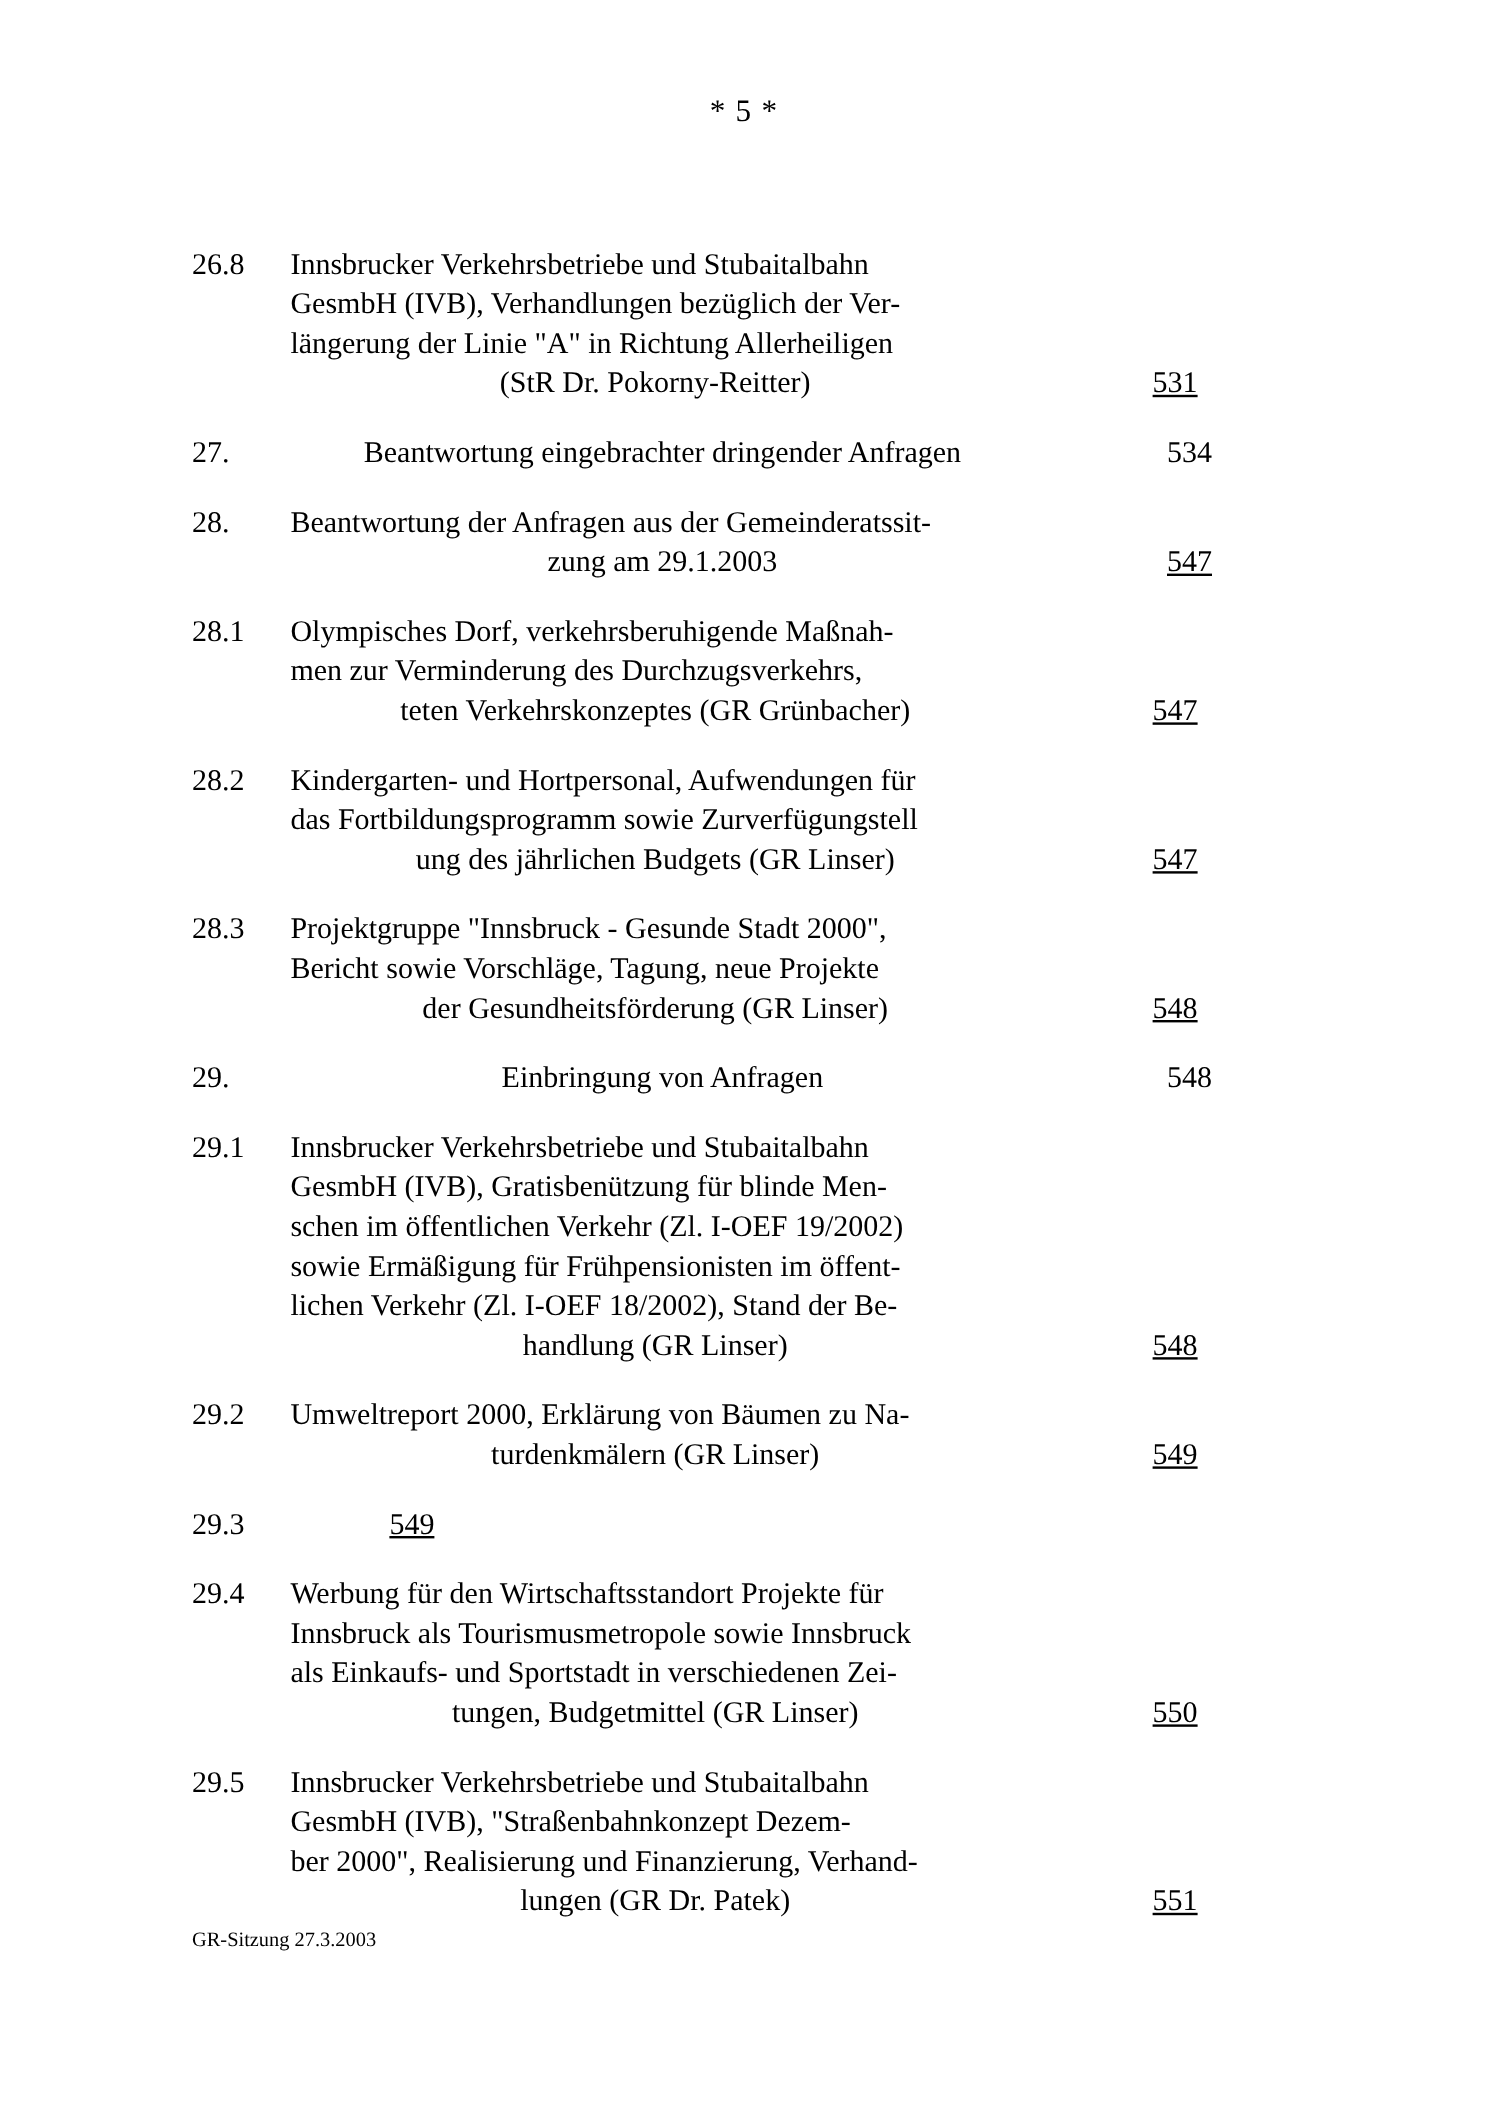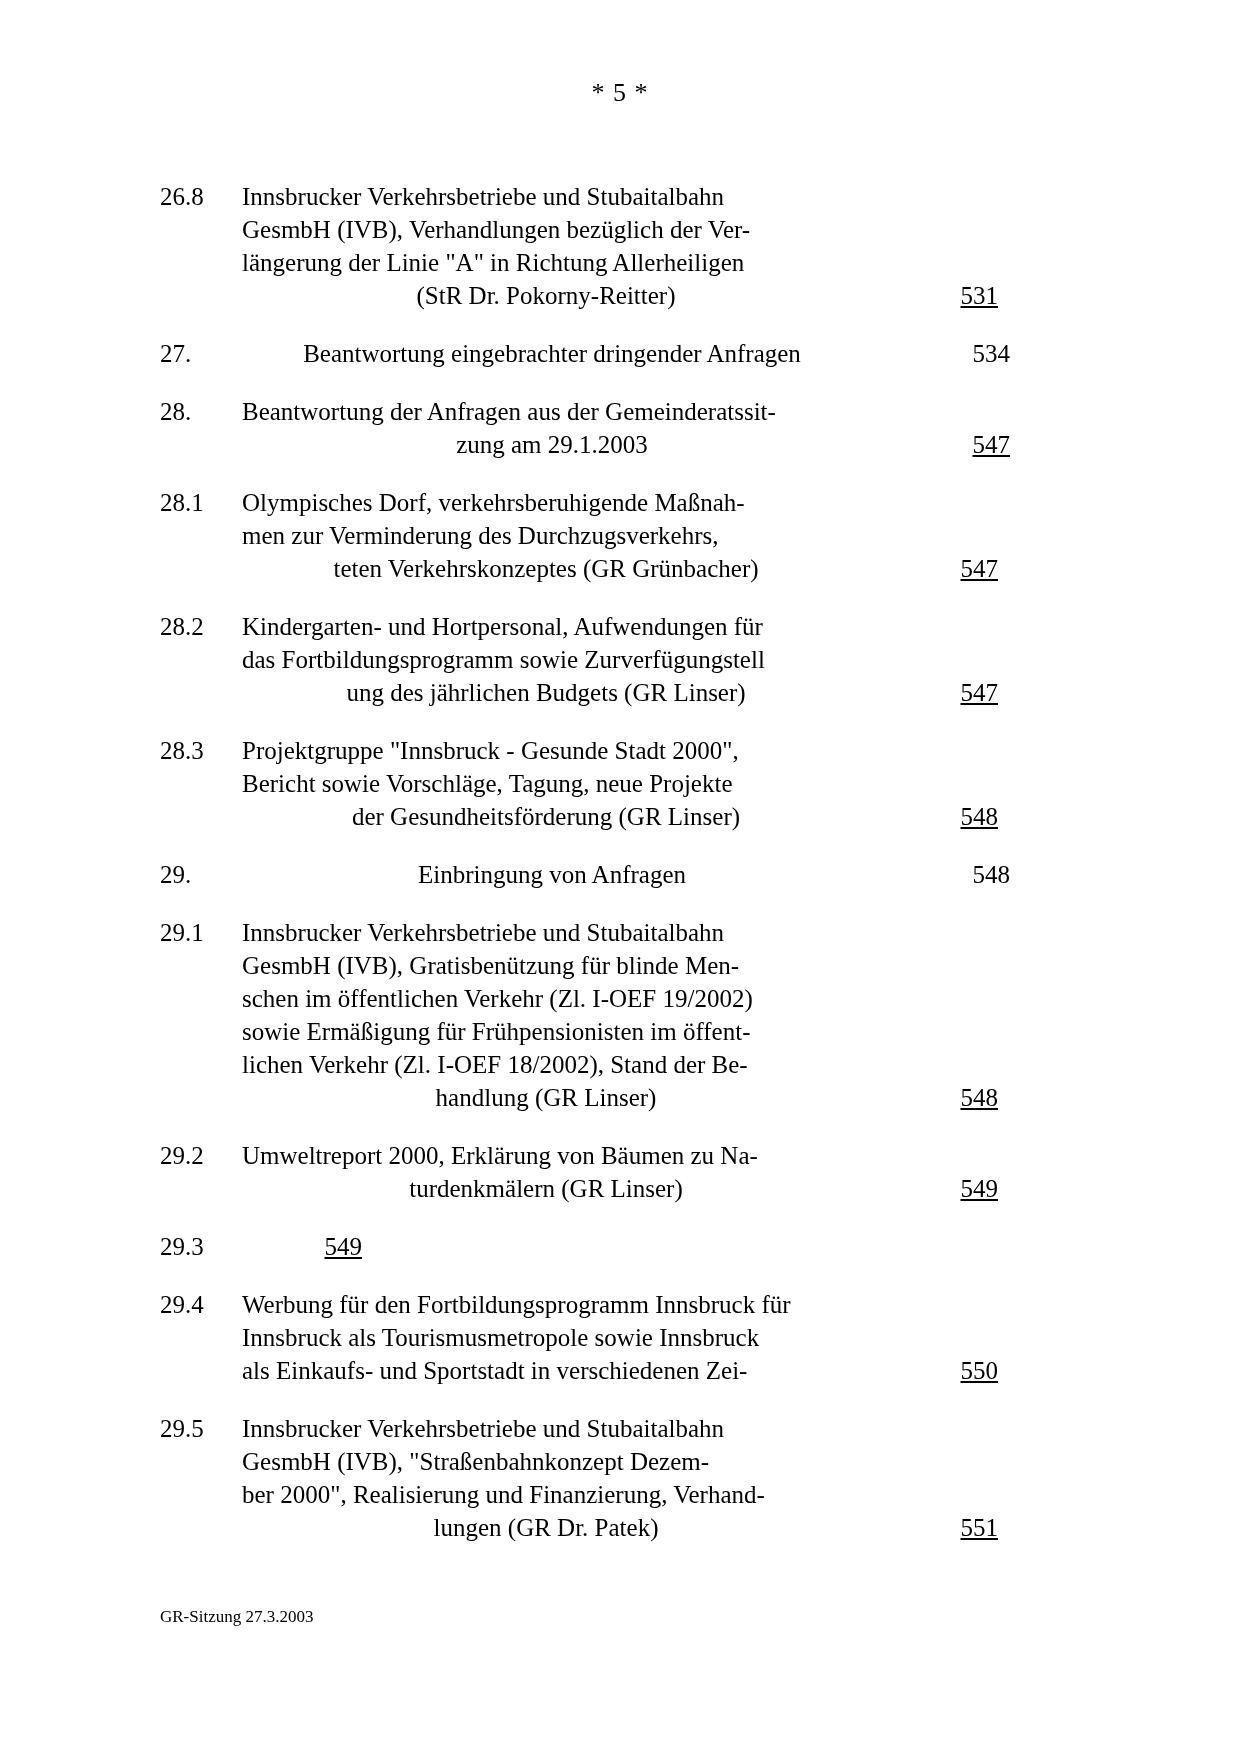--- a/index.html
+++ b/index.html
@@ -28,7 +28,7 @@
     font-family: "Liberation Serif", serif;
   }
   .toc {
-    margin-top: 72px;
+    margin-top: 96px;
     padding-left: 160px;
     padding-right: 110px;
   }

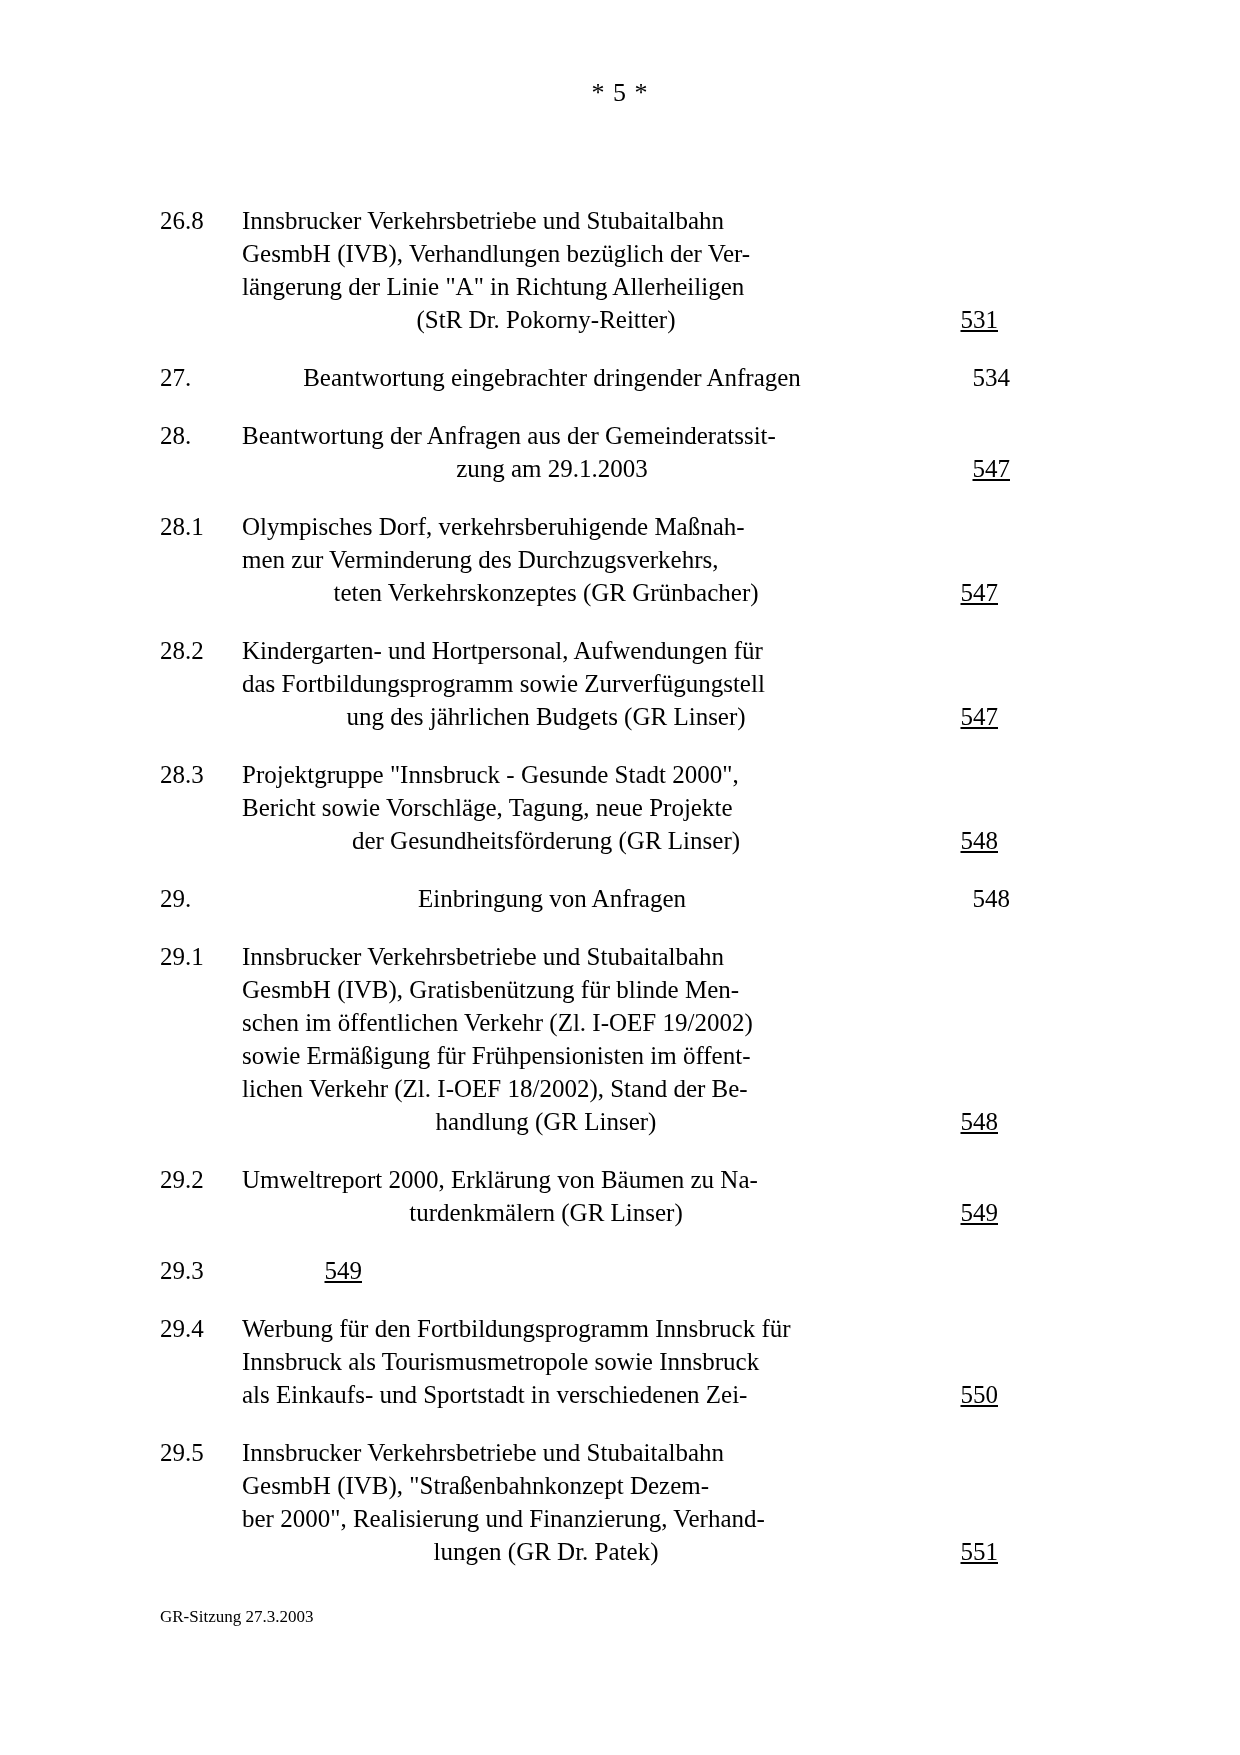--- a/index.html
+++ b/index.html
@@ -194,7 +194,7 @@
       <div class="entry">
         <div class="num">29.4</div>
         <div class="txt">
-          <div>Werbung für den Fortbildungsprogramm Innsbruck für</div>
+          <div>Werbung für den Wirtschaftsstandort Projekte für</div>
           <div>Innsbruck als Tourismusmetropole sowie Innsbruck</div>
           <div>als Einkaufs- und Sportstadt in verschiedenen Zei-</div>
         </div>

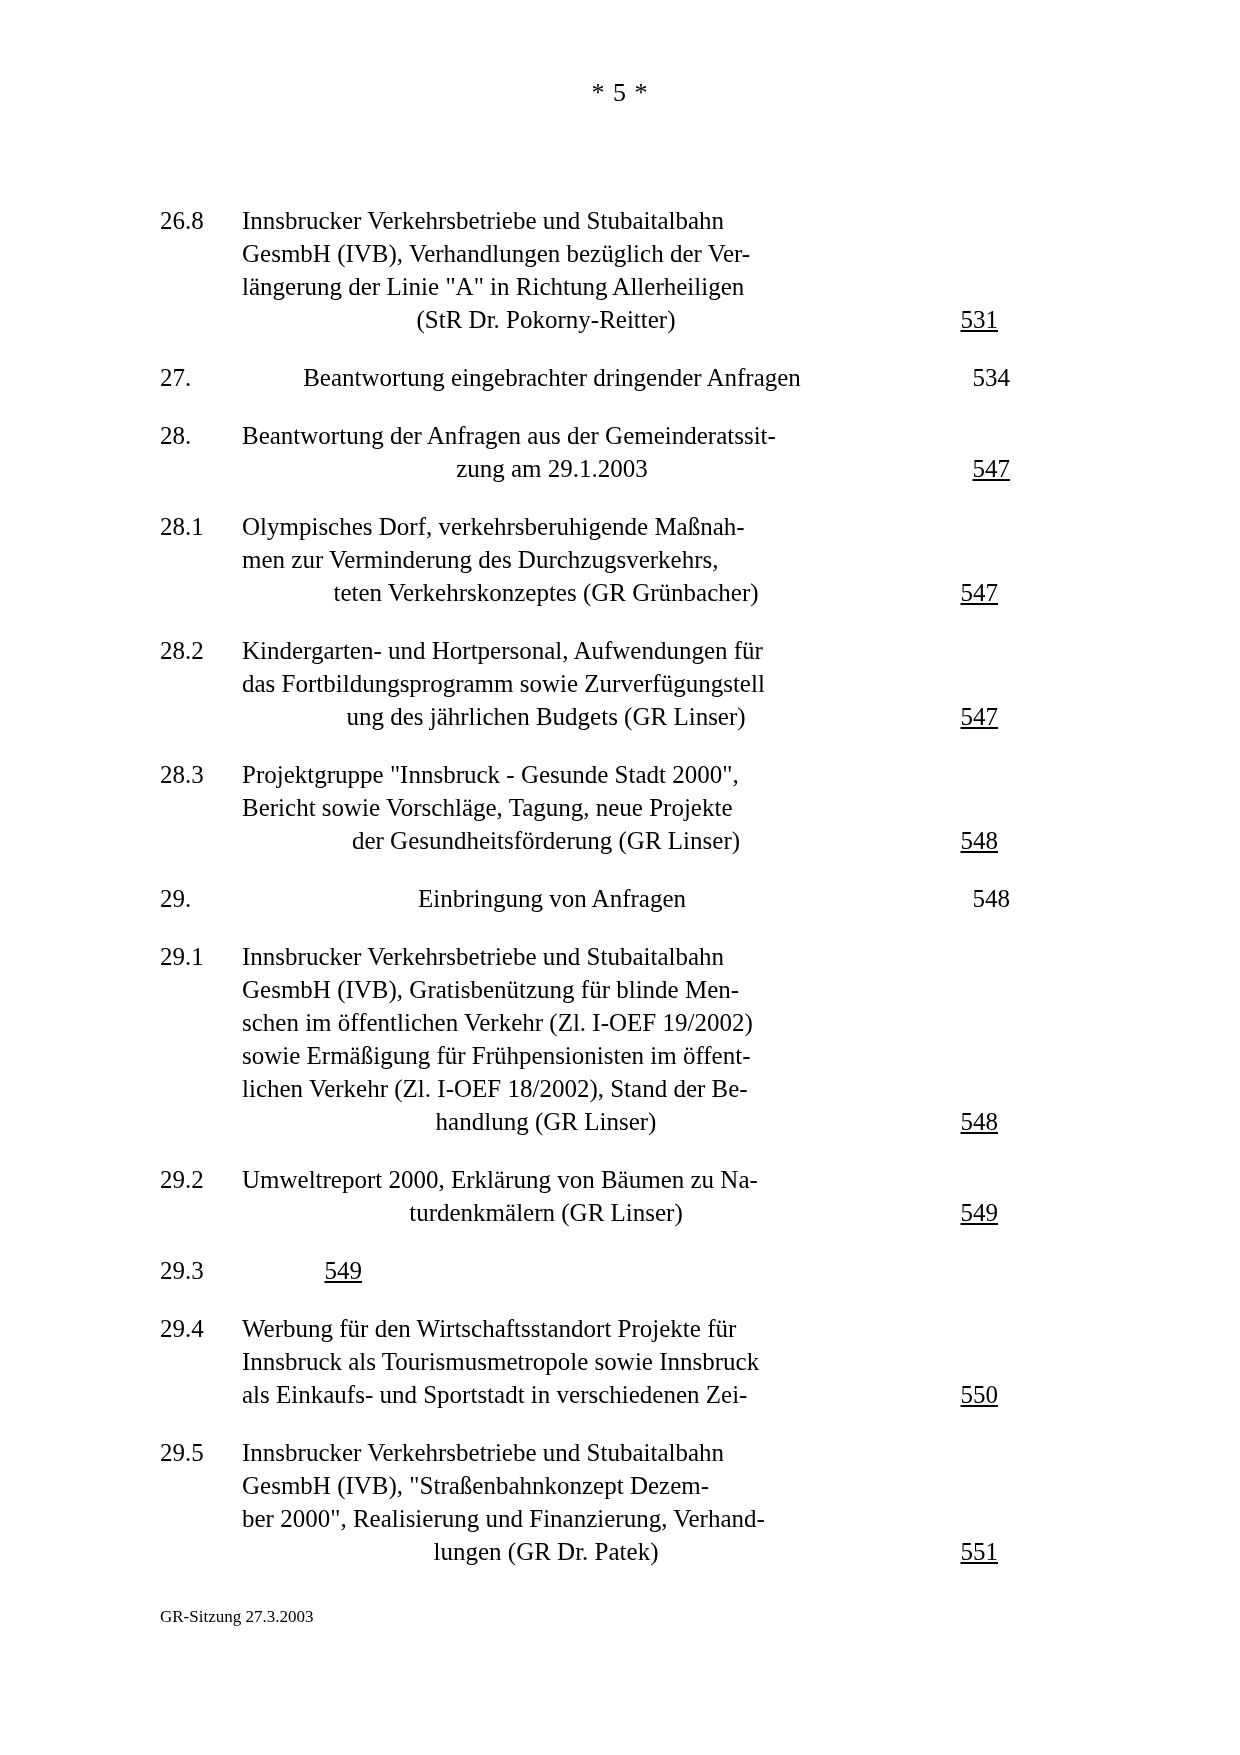--- a/index.html
+++ b/index.html
@@ -197,6 +197,7 @@
           <div>Werbung für den Wirtschaftsstandort Projekte für</div>
           <div>Innsbruck als Tourismusmetropole sowie Innsbruck</div>
           <div>als Einkaufs- und Sportstadt in verschiedenen Zei-</div>
+          <div class="lastline">tungen, Budgetmittel (GR Linser)</div>
         </div>
         <div class="pg pg-bottom">
           <span>550</span>

